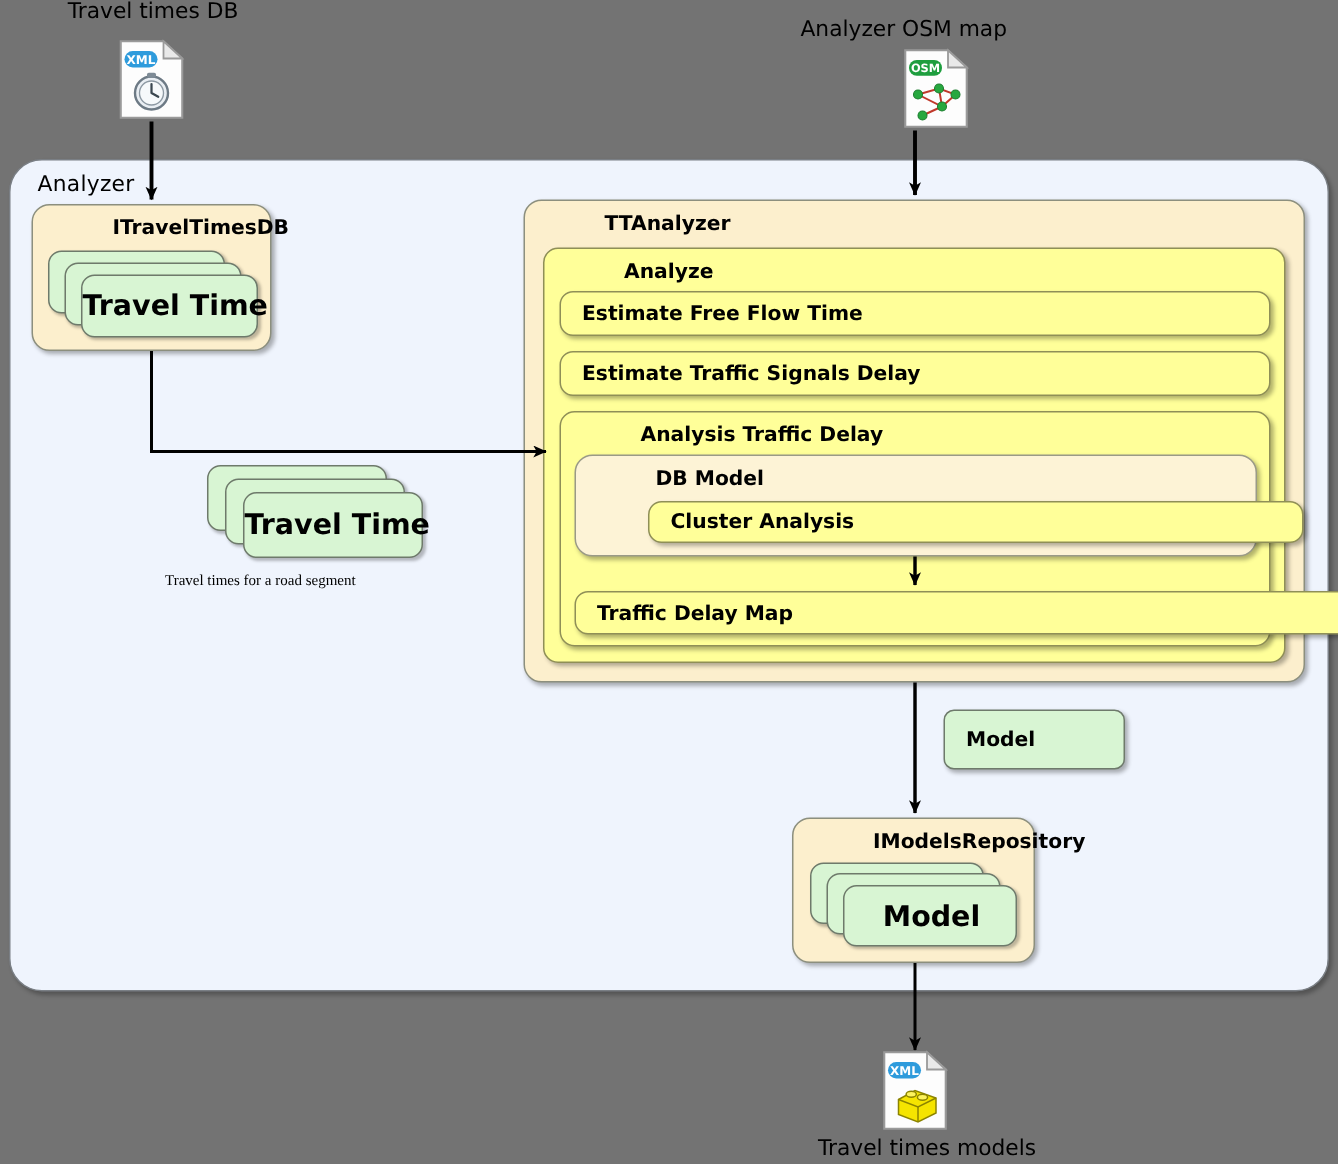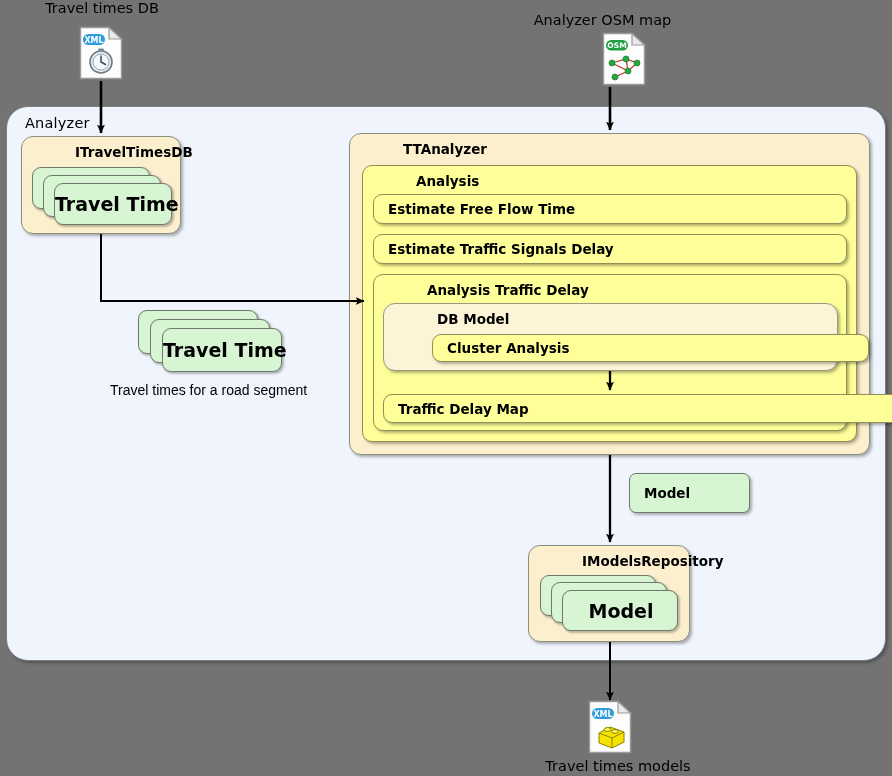--- a/index.html
+++ b/index.html
@@ -246,7 +246,7 @@
   </div>
 
   <div class="yellow-box" style="left:362px; top:165px; width:495px; height:277px;">
-    <div class="inner-title">Analysis</div>
+    <div class="inner-title">Analyze</div>
   </div>
 
   <div class="yellow-box flat" style="left:373px; top:234px; width:474px; height:30px;">

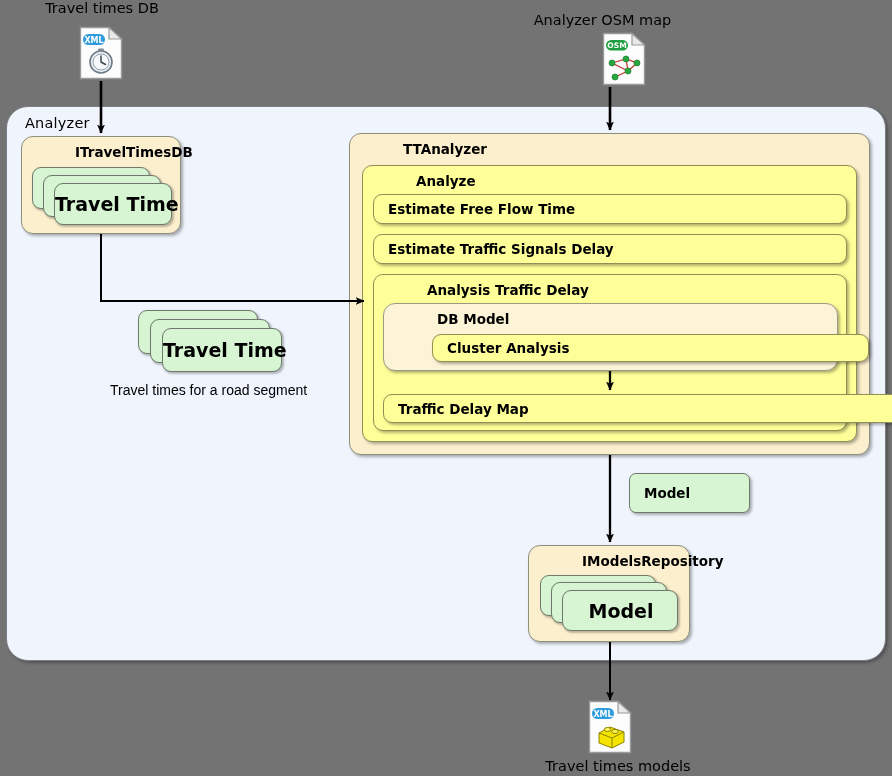--- a/index.html
+++ b/index.html
@@ -29,8 +29,8 @@
   }
   .caption {
     position: absolute;
-    font-family: Liberation Sans, sans-serif;
-    font-size: 14px;
+    font-family: Liberation Serif, serif;
+    font-size: 10px;
     color: #000000;
     white-space: nowrap;
   }

